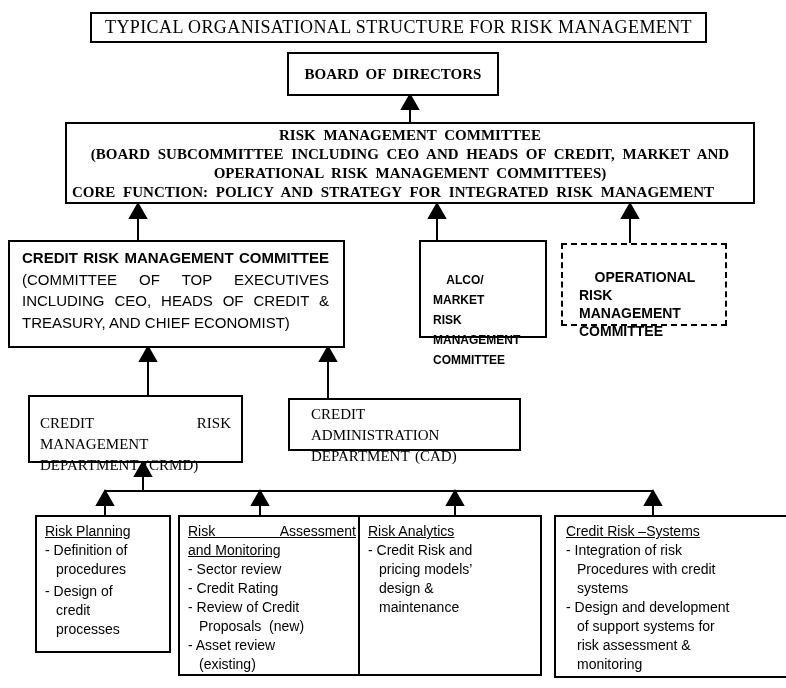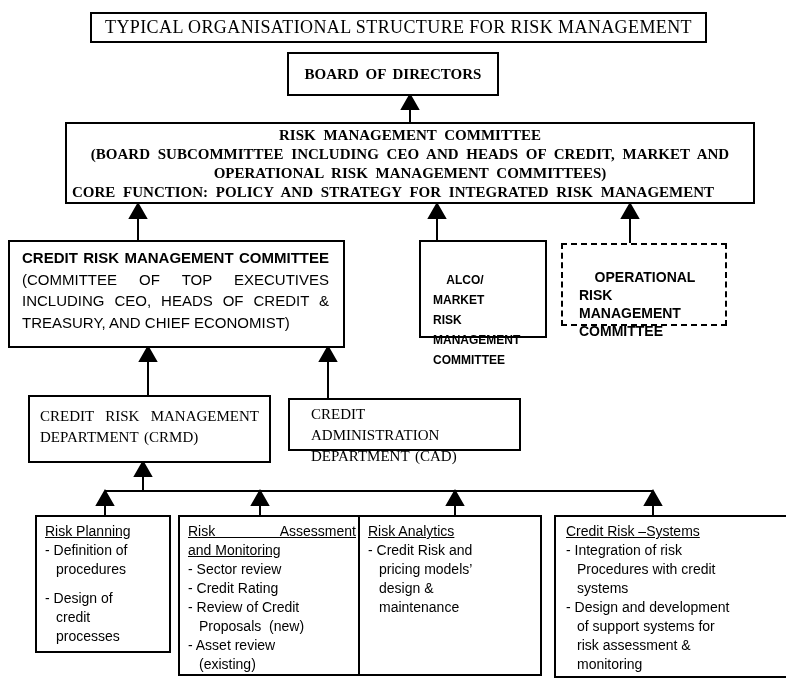--- a/index.html
+++ b/index.html
@@ -37,7 +37,7 @@
     padding:5px 4px 4px 16px;font-size:14px;font-weight:bold;line-height:18px;white-space:pre-wrap;}
 
   
-  #crmd-box{left:28px;top:395px;width:243px;height:68px;padding:9px 10px;
+  #crmd-box{left:28px;top:395px;width:215px;height:68px;padding:16px 10px;
     font-size:15px;line-height:21px;text-align:justify;word-spacing:2px;}
   #cad-box{left:288px;top:398px;width:233px;height:53px;padding:4px 21px;
     font-size:15px;line-height:21px;text-align:justify;word-spacing:2px;}

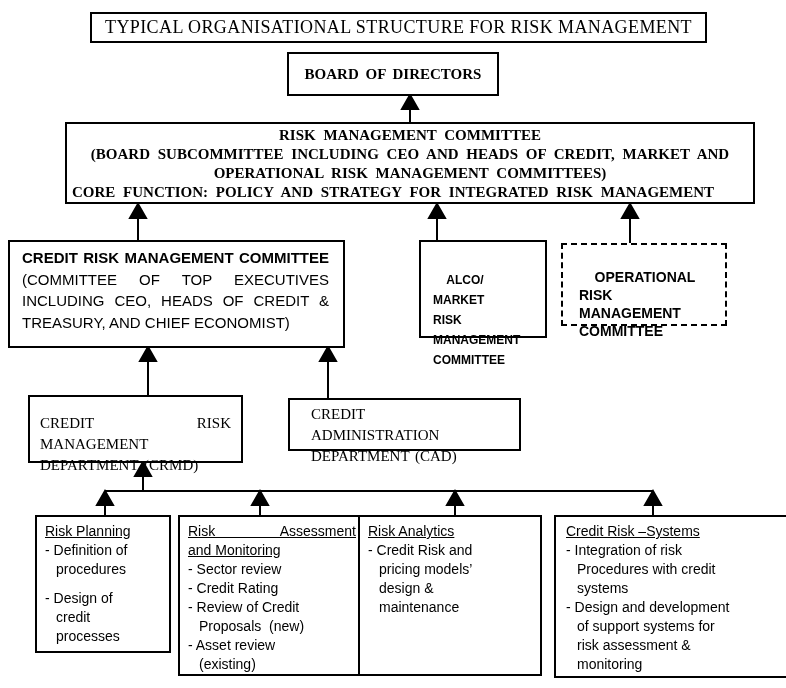--- a/index.html
+++ b/index.html
@@ -52,7 +52,7 @@
   .fn .hline{display:block;text-decoration:underline;}
   .fn .hline.jlast{text-align:justify;text-align-last:justify;}
   .fn-item{white-space:pre-wrap;padding-left:11px;text-indent:-11px;}
-  .fn-item.gap{margin-top:10px;}
+  .fn-item.gap{margin-top:3px;}
 </style>
 </head>
 <body>

